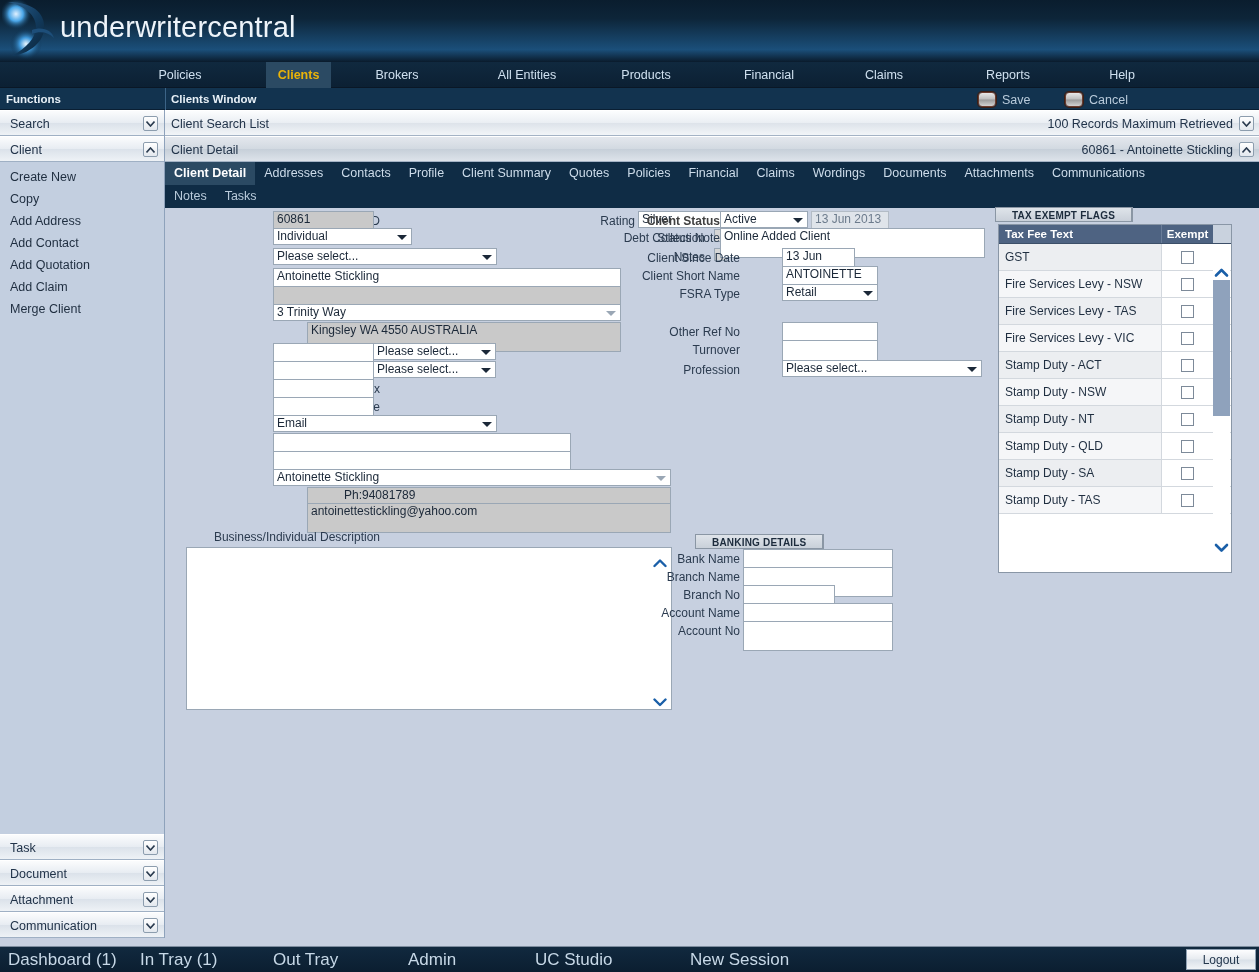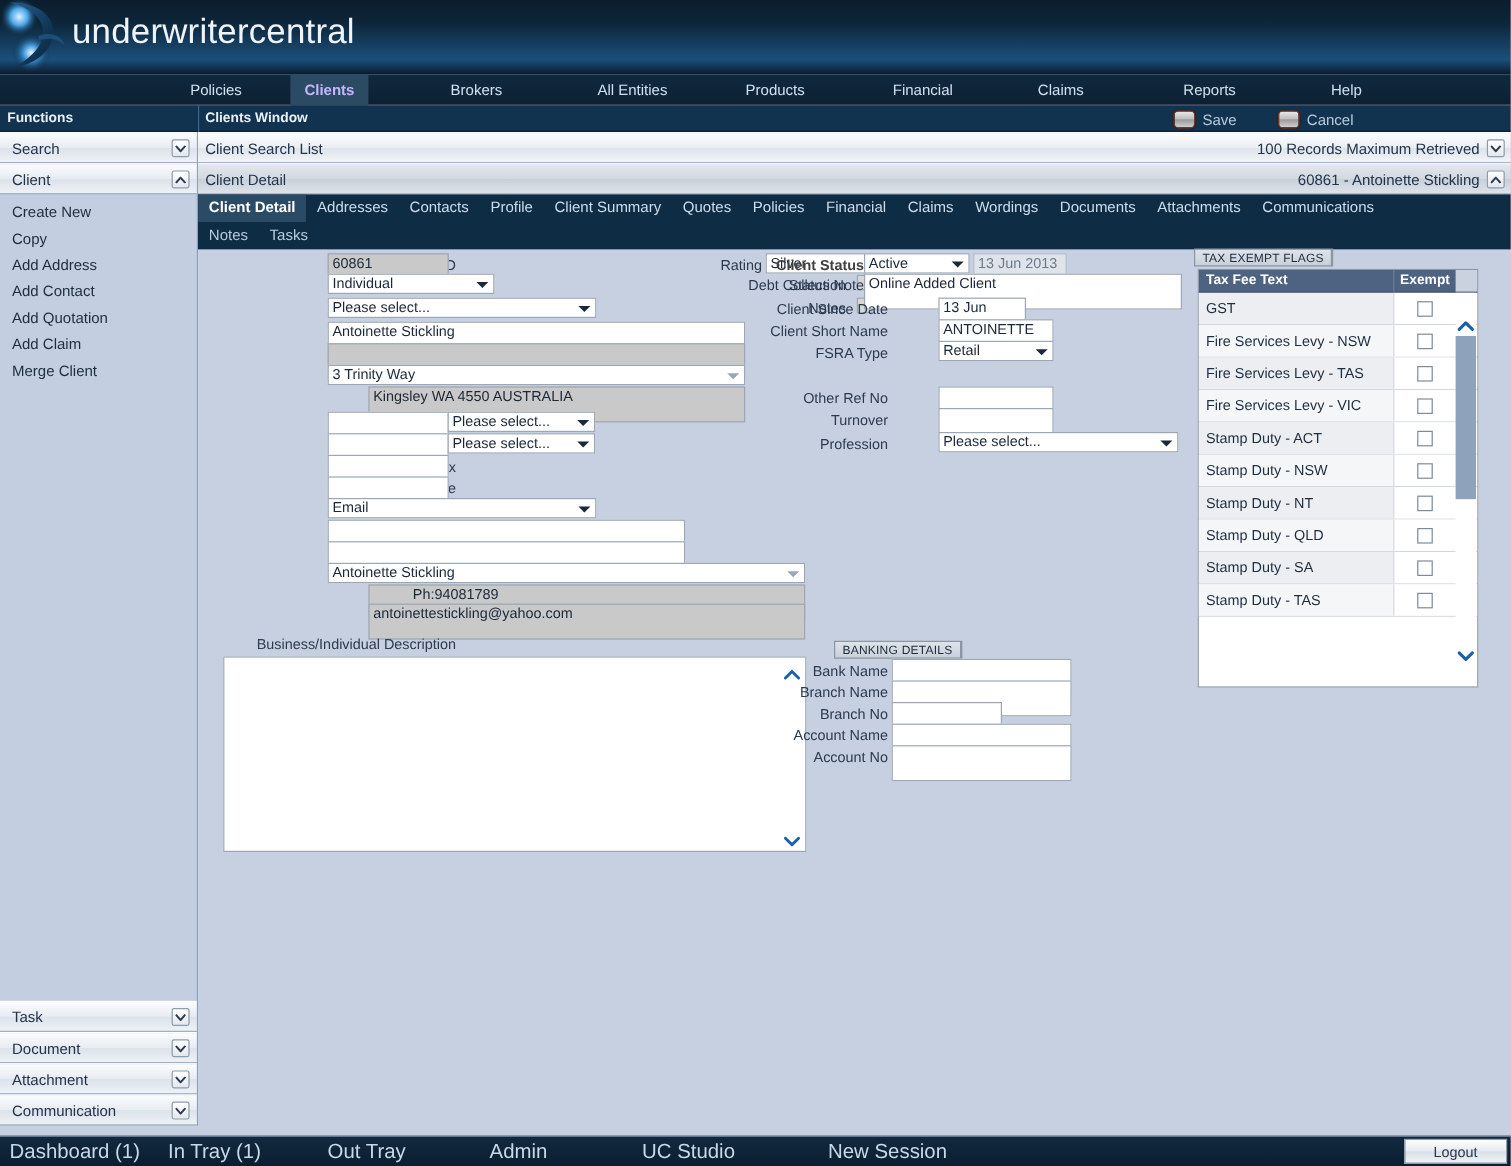--- a/index.html
+++ b/index.html
@@ -41,7 +41,7 @@
     white-space: nowrap; cursor: default;
   }
   .mainnav .nav-item.active {
-    background: #2b4a63; color: #c4b5fd; font-weight: bold;
+    background: #2b4a63; color: #eab308; font-weight: bold; margin-left: 24px;
   }
 
   

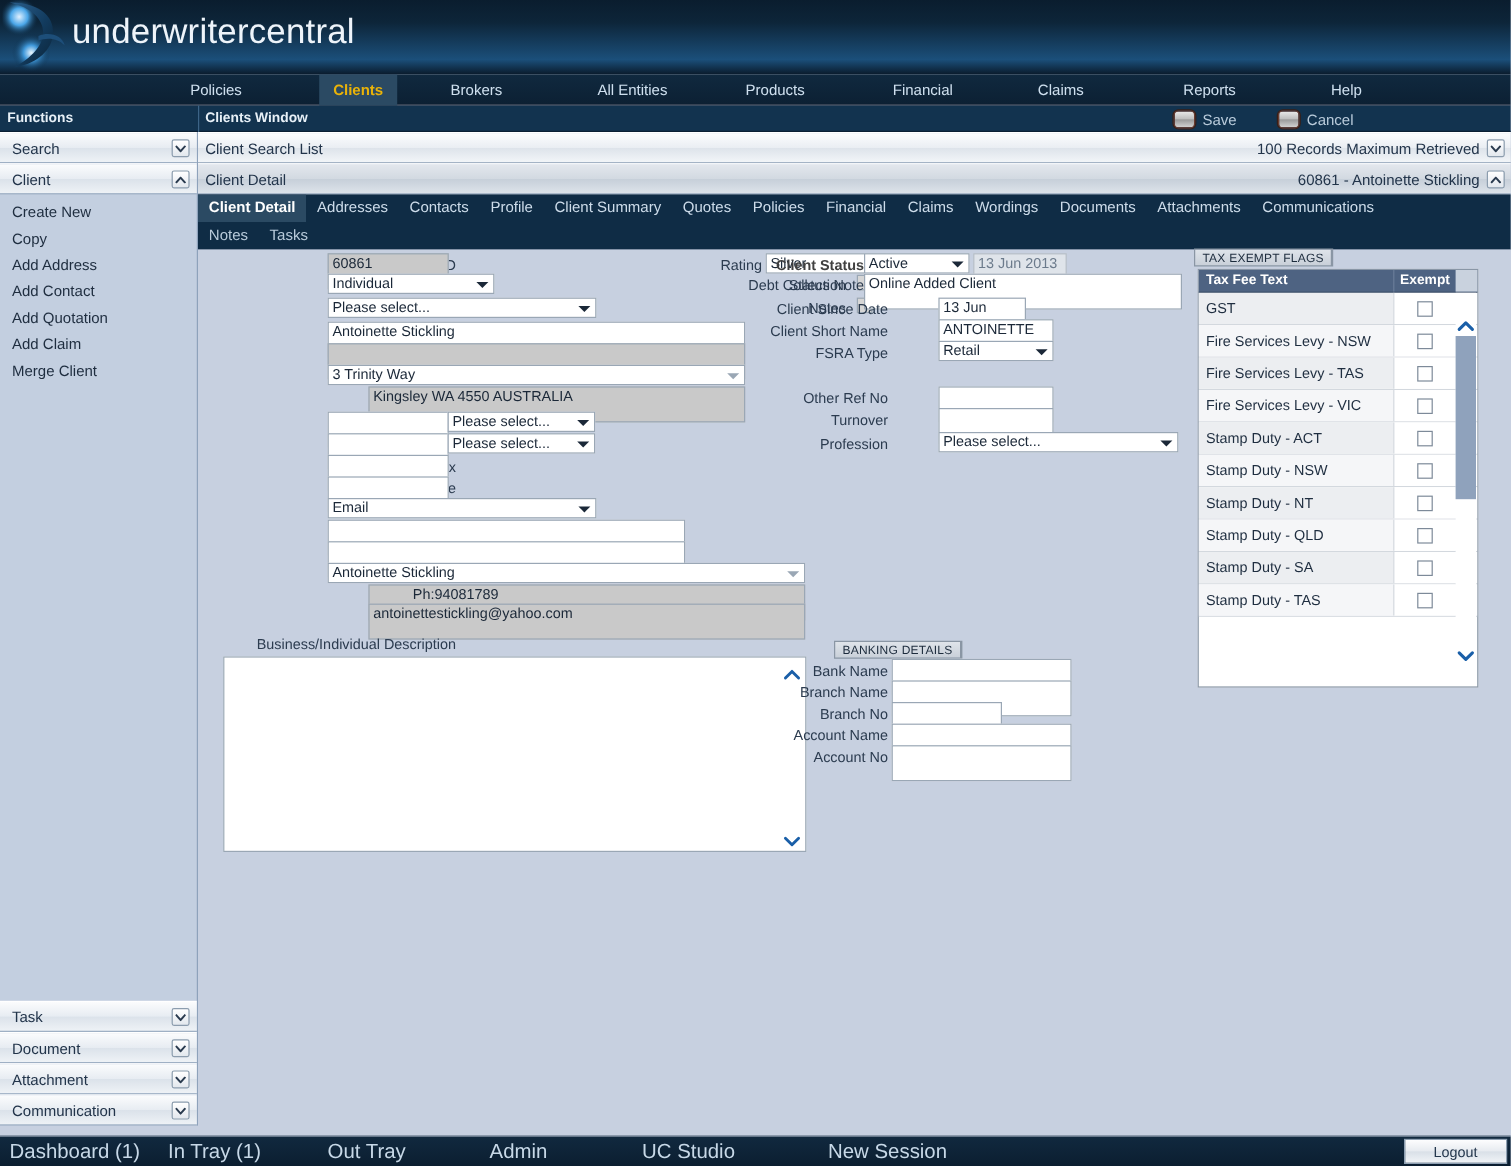--- a/index.html
+++ b/index.html
@@ -171,8 +171,8 @@
     position: absolute; height: 15px; line-height: 15px;
     background: linear-gradient(180deg,#dfe4ea 0%, #c9d0d9 100%);
     border: 1px solid #8a96a4; border-right-width: 2px;
-    font-size: 10px; font-weight: normal; color: #1c2b3c;
-    padding: 0 6px; letter-spacing: .2px;
+    font-size: 10px; font-weight: bold; color: #1c2b3c;
+    padding: 0 16px; letter-spacing: .2px;
   }
 
   

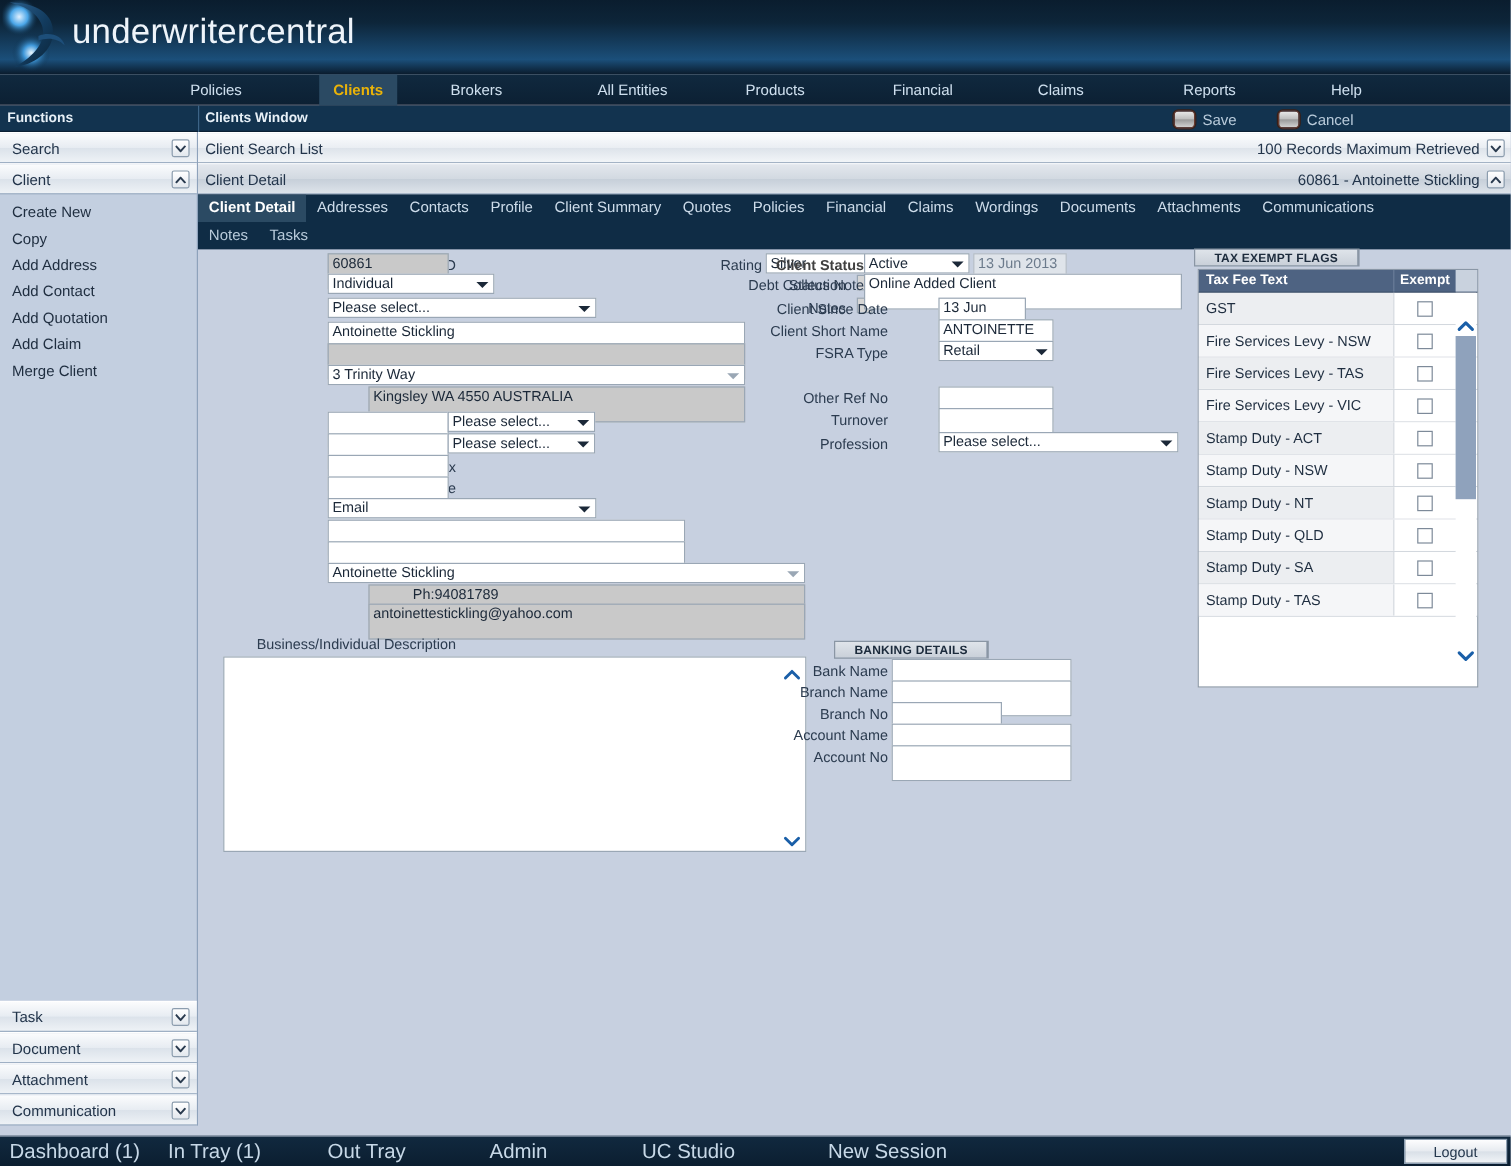--- a/index.html
+++ b/index.html
@@ -241,7 +241,7 @@
     font-size: 17px; color: #c7d8e7; cursor: pointer;
   }
   .logout {
-    position: absolute; right: 3px; top: 2px; width: 86px; height: 21px;
+    position: absolute; right: 3px; top: 2px; width: 70px; height: 21px;
     background: linear-gradient(180deg,#fdfdfe 0%, #e7ebf0 48%, #d9e0e8 52%, #f1f4f7 100%);
     border: 1px solid #8ea0b3;
     font-size: 12px; color: #24374d; text-align: center; line-height: 21px;

